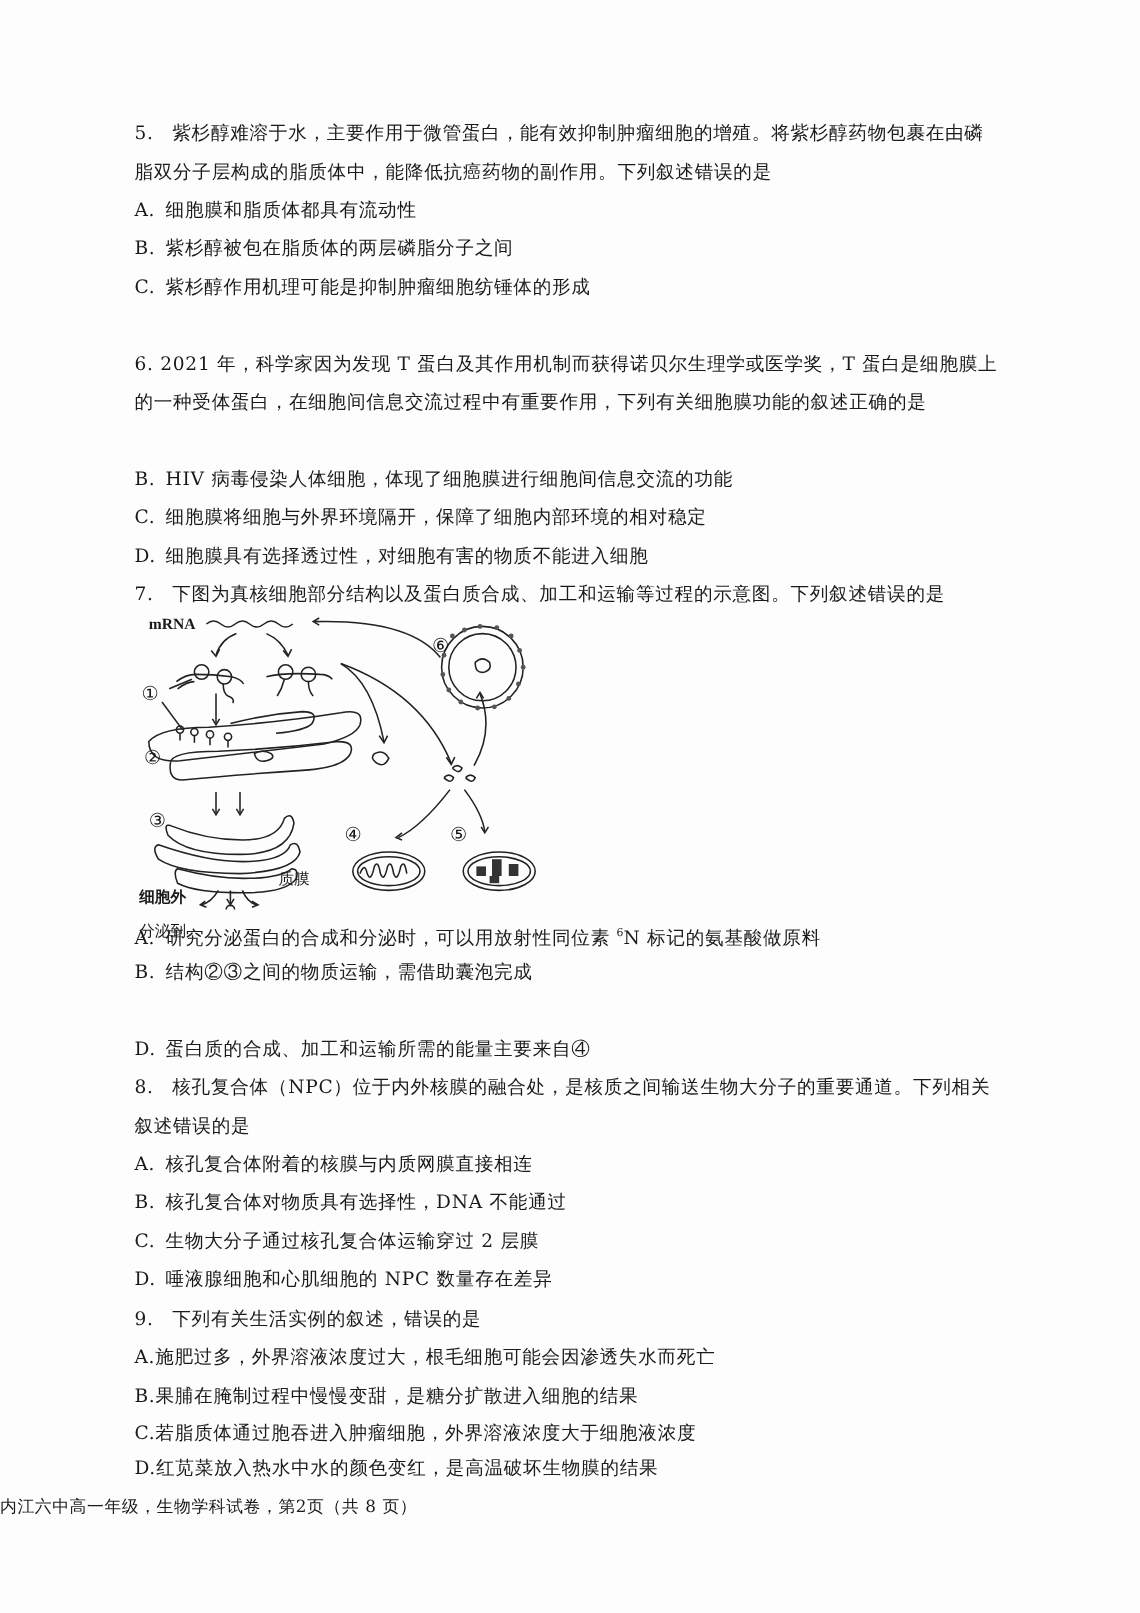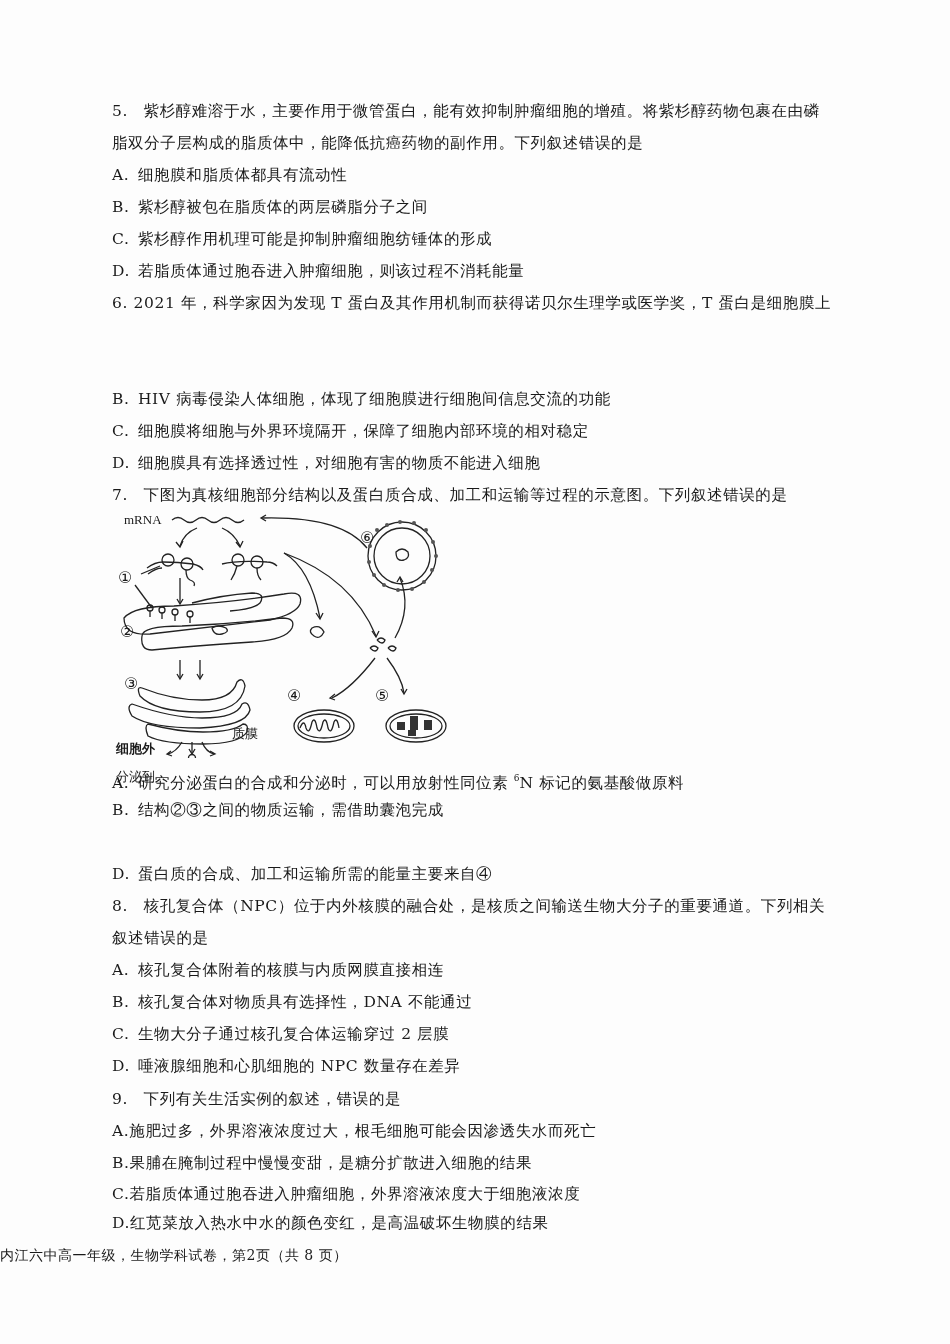--- a/index.html
+++ b/index.html
@@ -44,9 +44,6 @@
   </div>
   <div class="line" style="top:229px">
     <span class="lbl">C.</span><span>紫杉醇作用机理可能是抑制肿瘤细胞纺锤体的形成</span>
-  </div>
-  <div class="line" style="top:261px">
-    <span class="lbl">D.</span><span>若脂质体通过胞吞进入肿瘤细胞，则该过程不消耗能量</span>
   </div>
 
   <div class="line tight" style="top:293px">

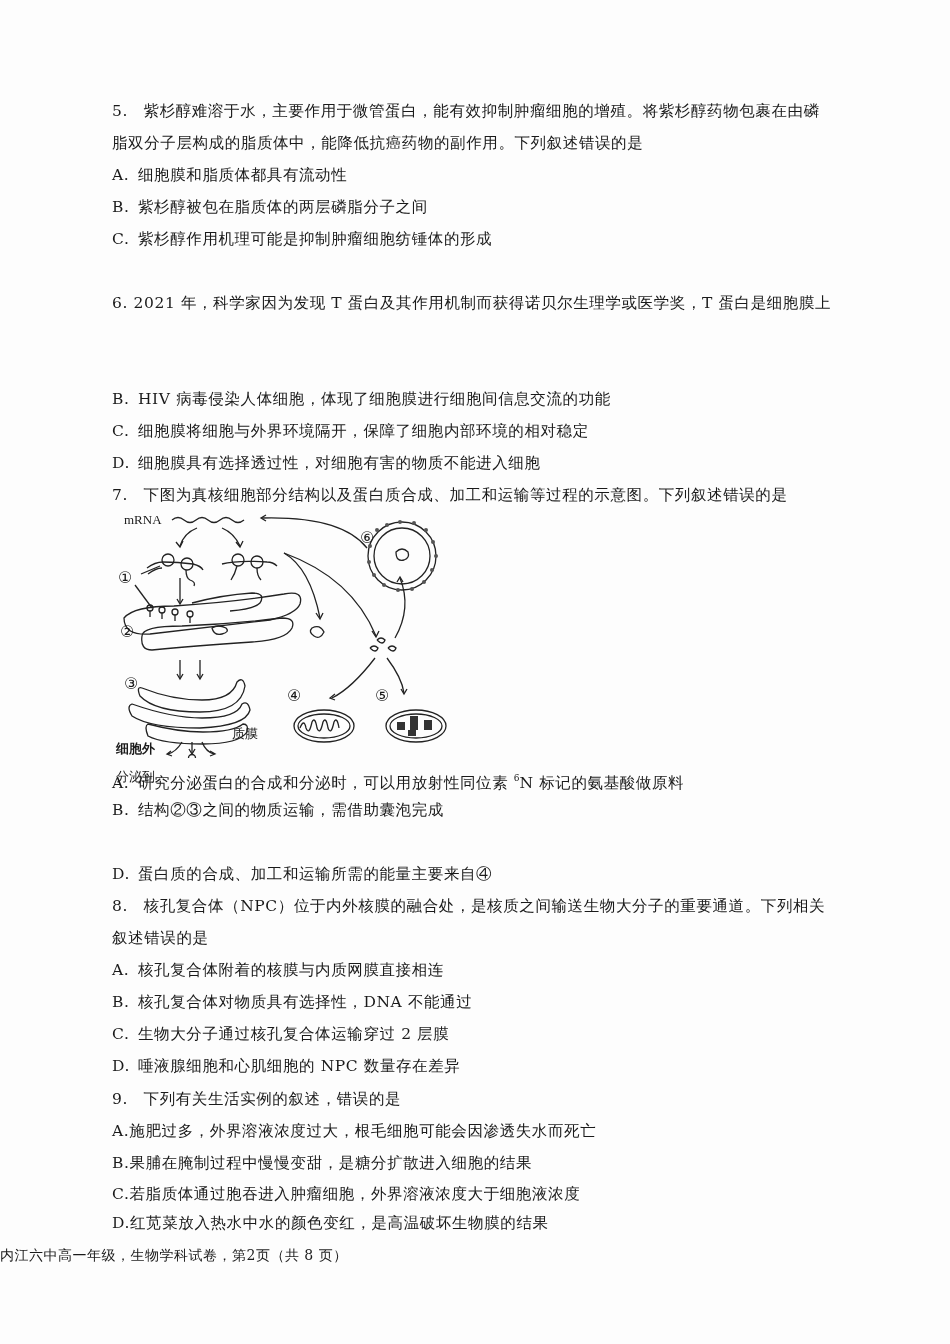--- a/index.html
+++ b/index.html
@@ -50,6 +50,7 @@
     <span class="lbl">6.</span>
     <span>2021 年，科学家因为发现 T 蛋白及其作用机制而获得诺贝尔生理学或医学奖，T 蛋白是细胞膜上</span>
   </div>
+  <div class="line" style="top:325px">的一种受体蛋白，在细胞间信息交流过程中有重要作用，下列有关细胞膜功能的叙述正确的是</div>
   <div class="line" style="top:389px">
     <span class="lbl">B.</span><span>HIV 病毒侵染人体细胞，体现了细胞膜进行细胞间信息交流的功能</span>
   </div>

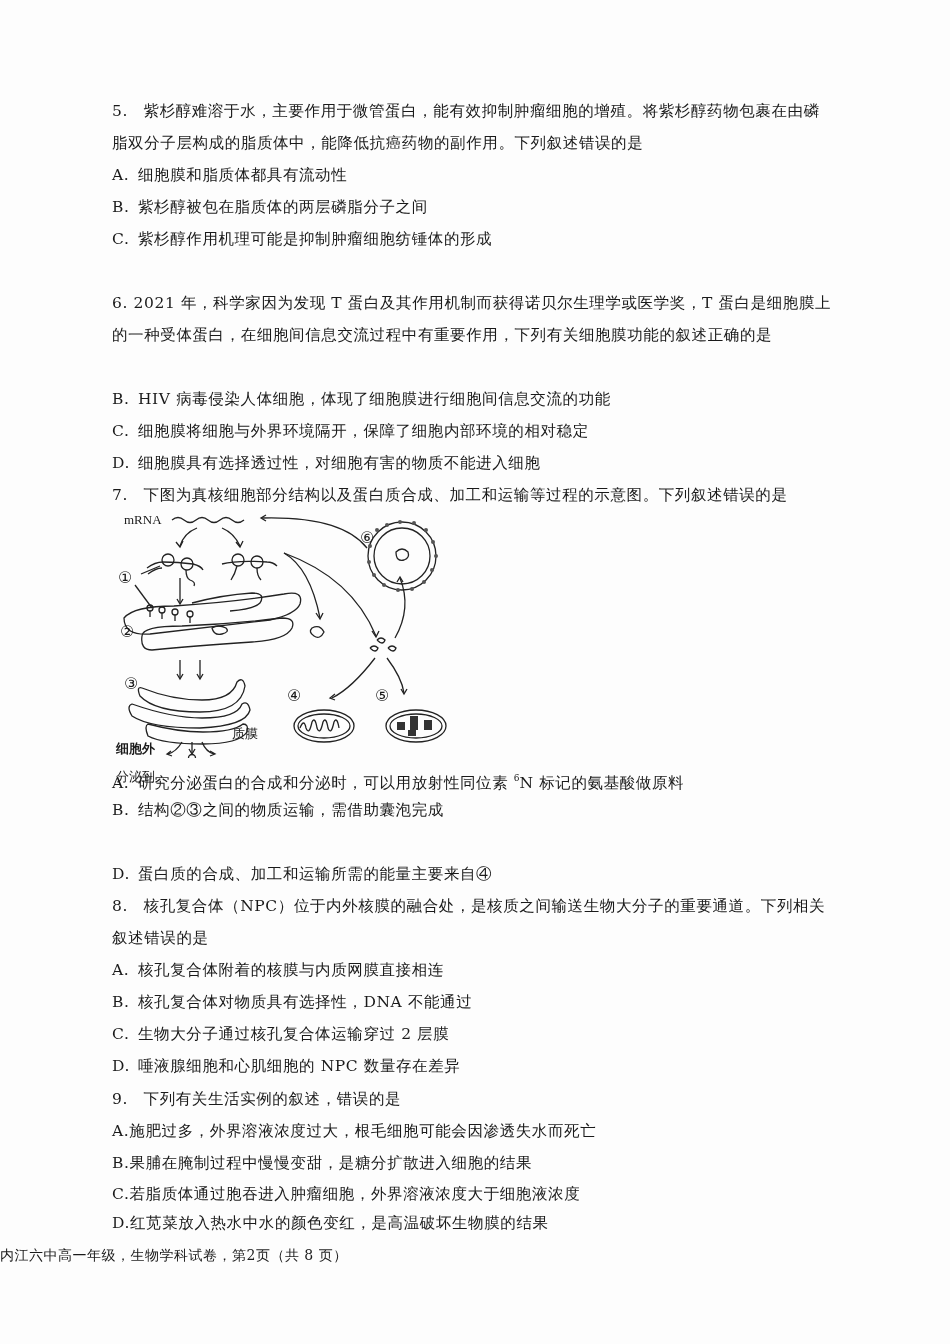--- a/index.html
+++ b/index.html
@@ -183,7 +183,7 @@
           <circle cx="258" cy="38" r="2"></circle>
       </g>
     </svg>
-    <div class="fig-label" style="left:12px;top:4px;font-family:'Liberation Serif',serif;font-weight:normal;font-size:13px;">mRNA</div>
+    <div class="fig-label" style="left:12px;top:4px;font-family:'Liberation Serif',serif;font-weight:bold;font-size:13px;">mRNA</div>
     <div class="fig-label" style="left:6px;top:62px;font-size:16px;">①</div>
     <div class="fig-label" style="left:8px;top:116px;font-size:16px;">②</div>
     <div class="fig-label" style="left:12px;top:168px;font-size:16px;">③</div>

